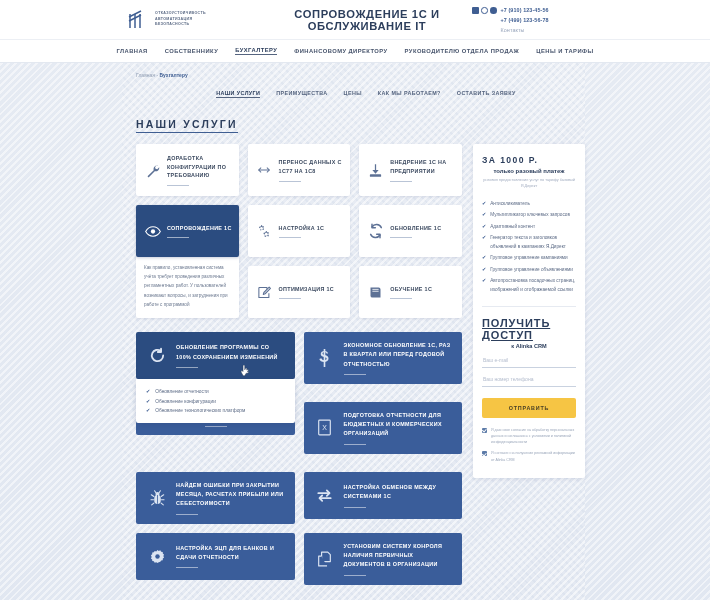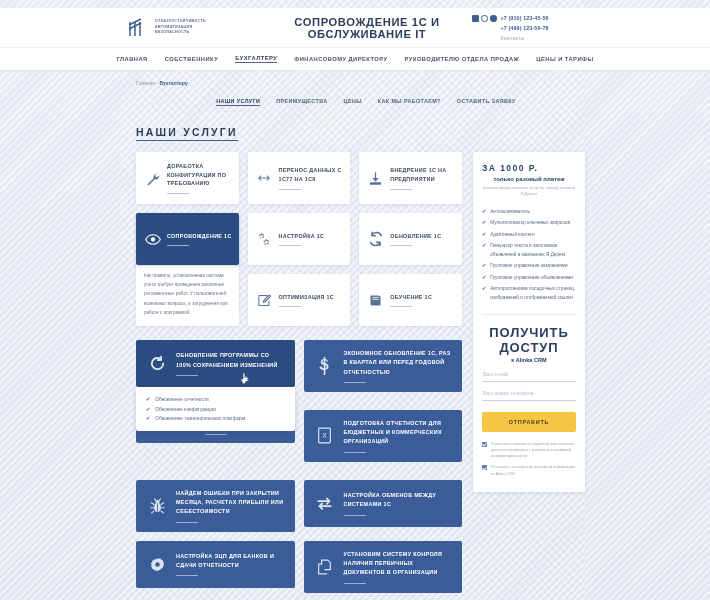--- a/index.html
+++ b/index.html
@@ -56,7 +56,6 @@
     align-items: center;
     padding: 0 126px 0 128px;
     border-bottom: 1px solid #eceff4;
-    margin-top: 8px;
   }
 
   .brand {

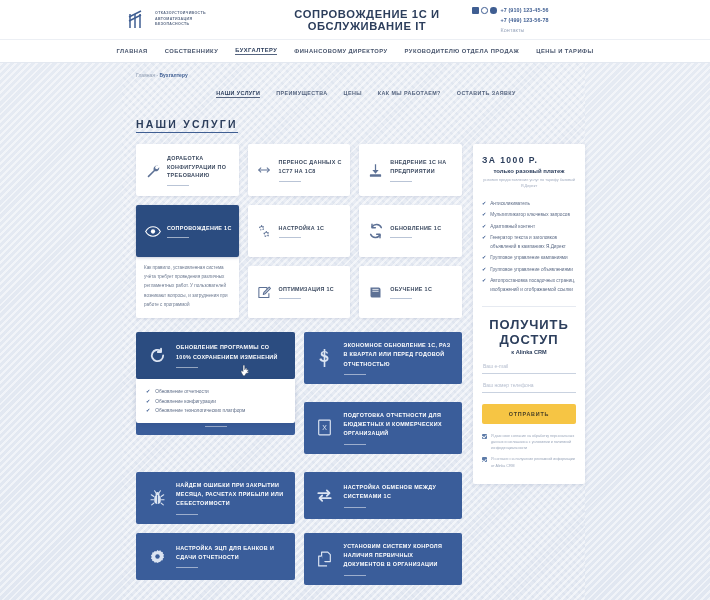--- a/index.html
+++ b/index.html
@@ -338,12 +338,13 @@
   }
 
   .form-head {
-    font-size: 13px;
+    font-size: 11px;
     font-weight: 700;
     letter-spacing: 0.9px;
     color: #2c3e5c;
-    text-align: center;
-    text-transform: uppercase;
+    text-align: left;
+    text-transform: uppercase;
+    text-decoration: underline;
   }
   .form-sub {
     font-size: 5.6px;

